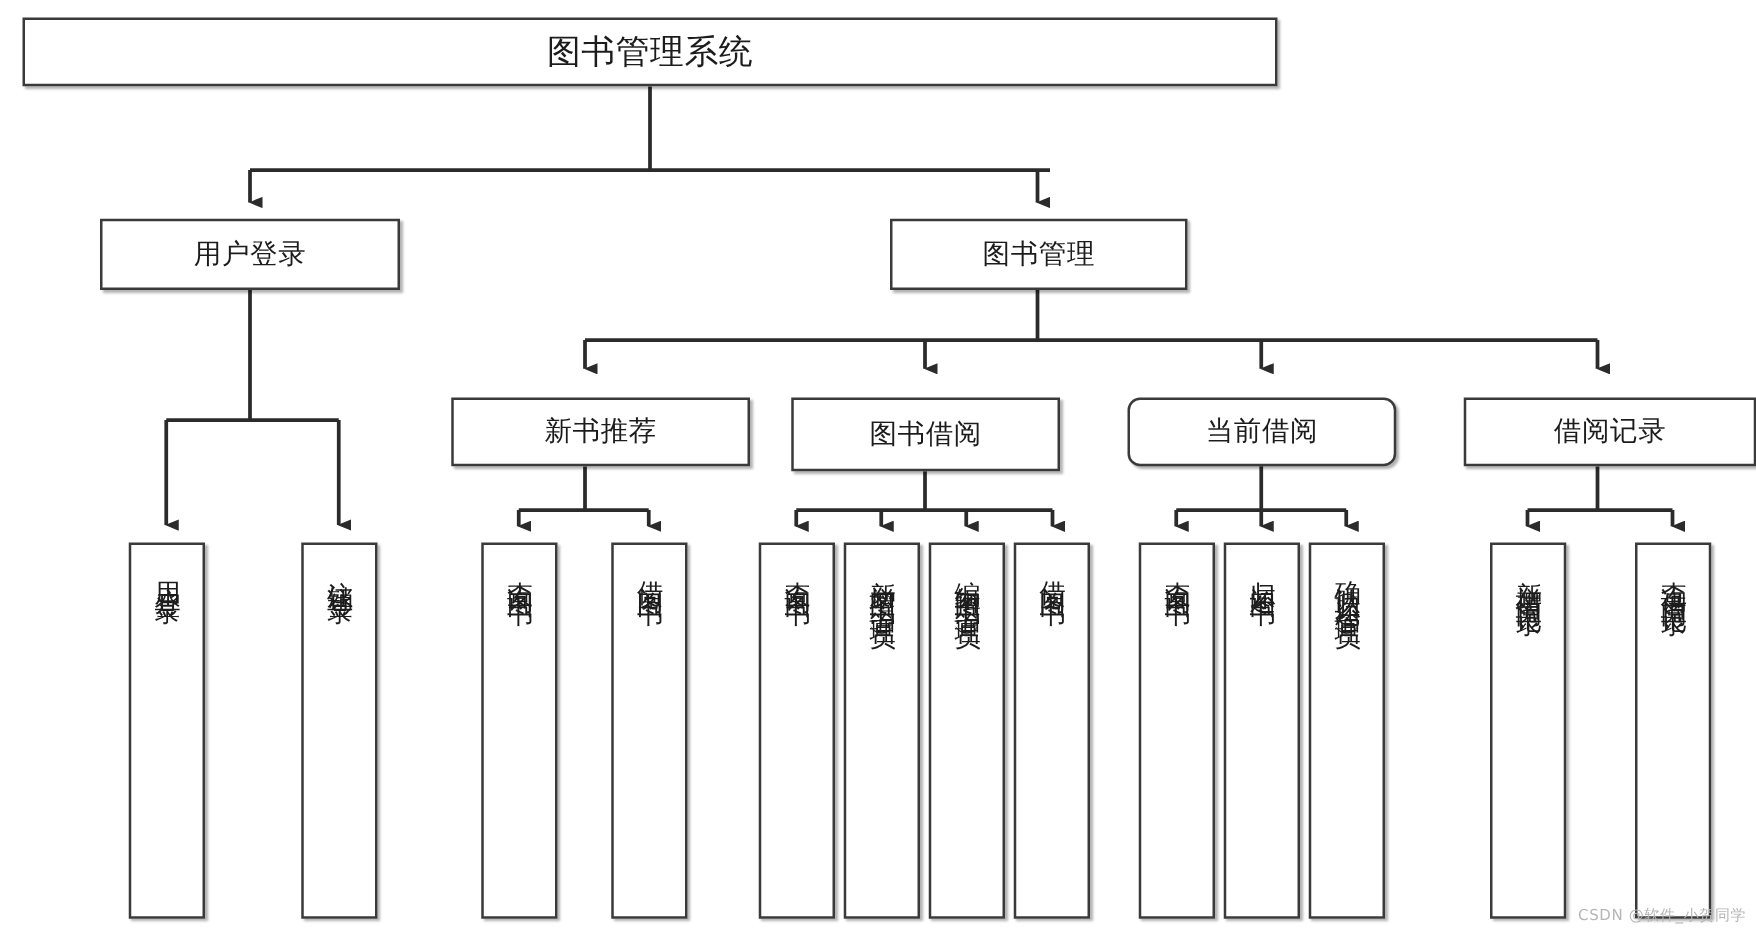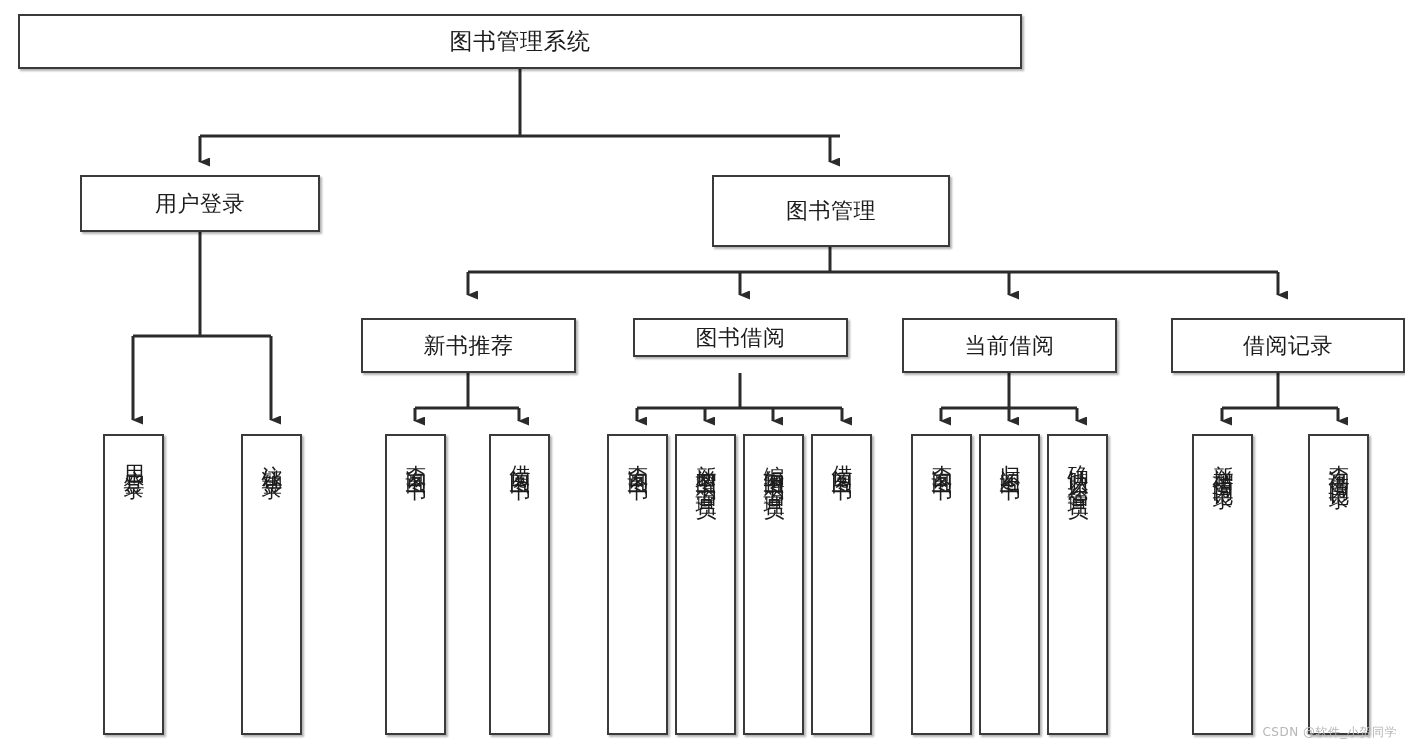--- a/index.html
+++ b/index.html
@@ -47,7 +47,7 @@
     white-space: nowrap;
   }
   
-  .node.h-root .label { font-size: 23px; }
+  .node.h-root .label { font-size: 27px; }
   .node.h-mid  .label { font-size: 22px; }
   
   .node.vertical {

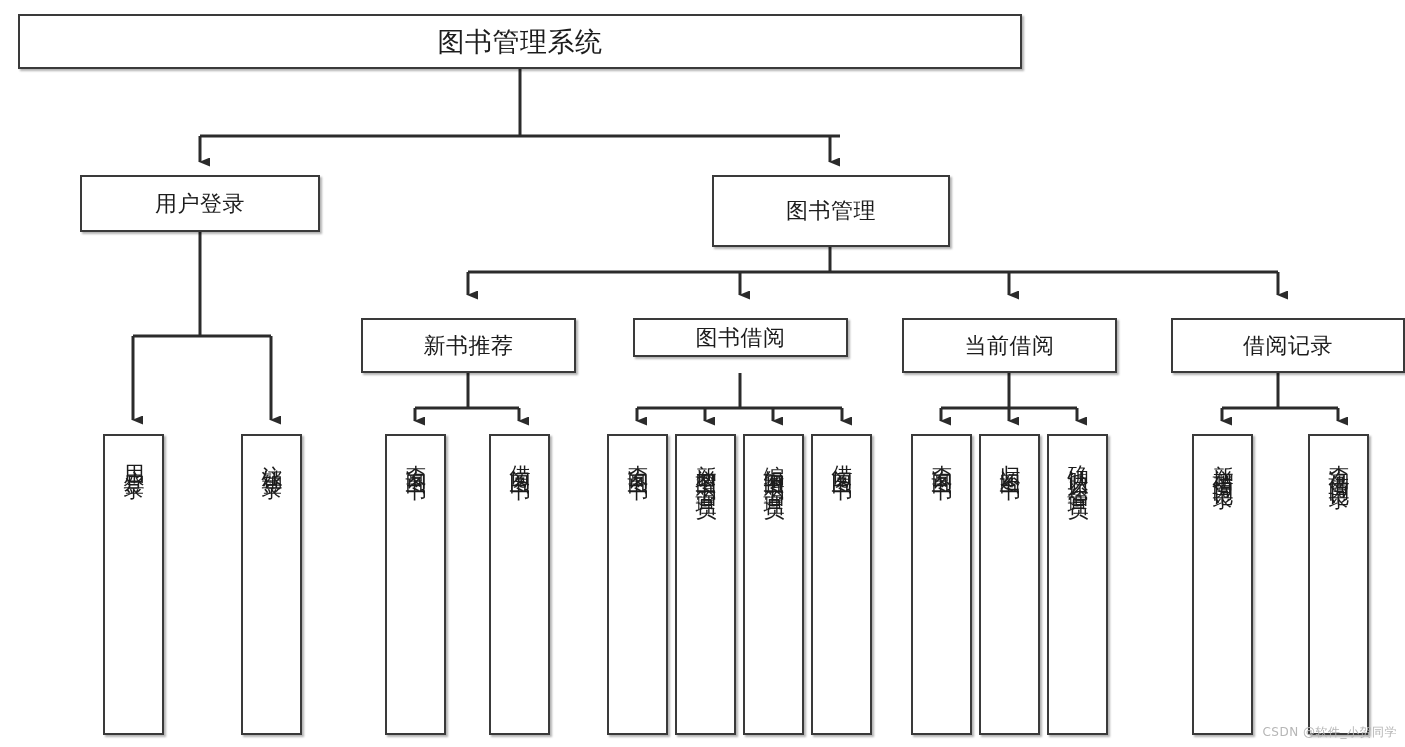--- a/index.html
+++ b/index.html
@@ -138,7 +138,7 @@
     <span class="label">用户登录</span>
   </div>
 
-  <div class="node h-mid" style="left:712px; top:175px; width:238px; height:72px;">
+  <div class="node h-mid" style="left:712px; top:175px; width:238px; height:57px;">
     <span class="label">图书管理</span>
   </div>
 

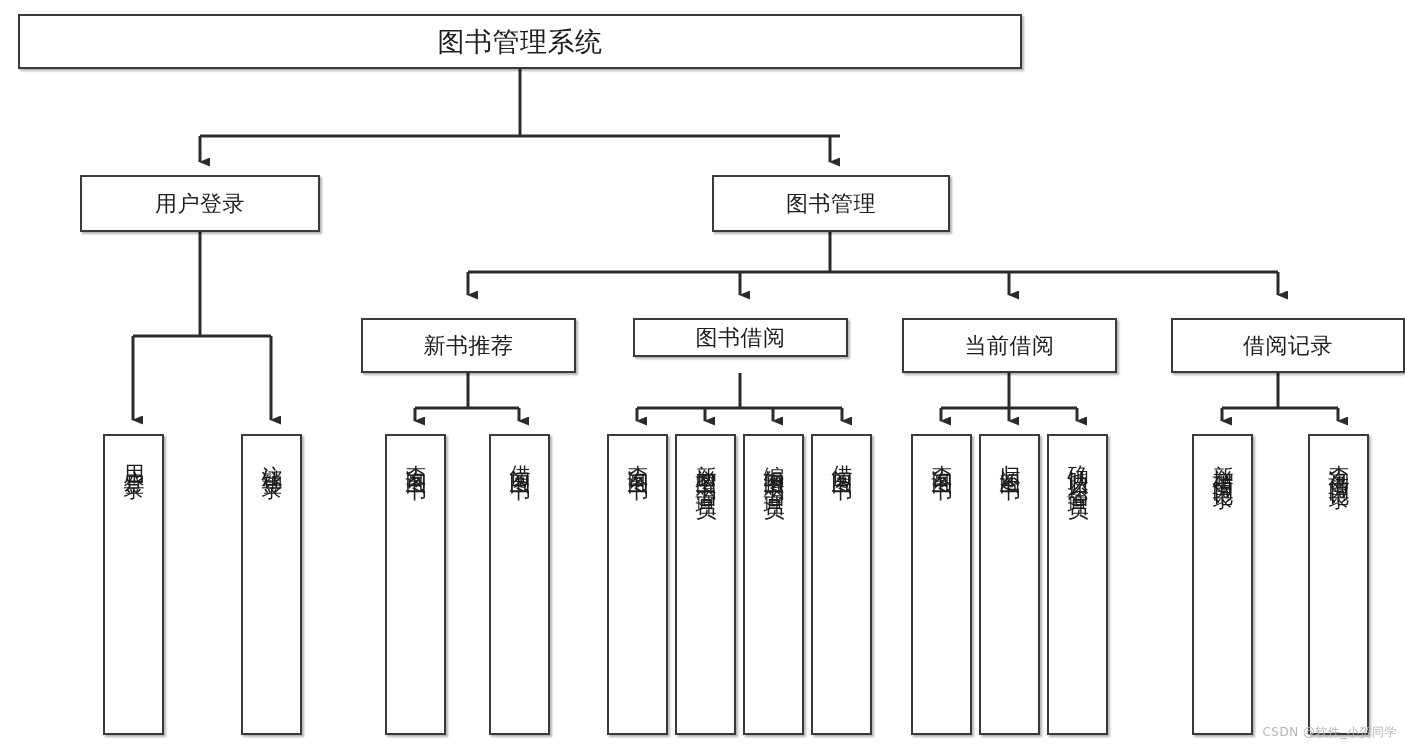--- a/index.html
+++ b/index.html
@@ -142,7 +142,7 @@
     <span class="label">图书管理</span>
   </div>
 
-  <div class="node h-mid" style="left:361px; top:318px; width:215px; height:55px;">
+  <div class="node h-mid" style="left:361px; top:318px; width:239px; height:55px;">
     <span class="label">新书推荐</span>
   </div>
 

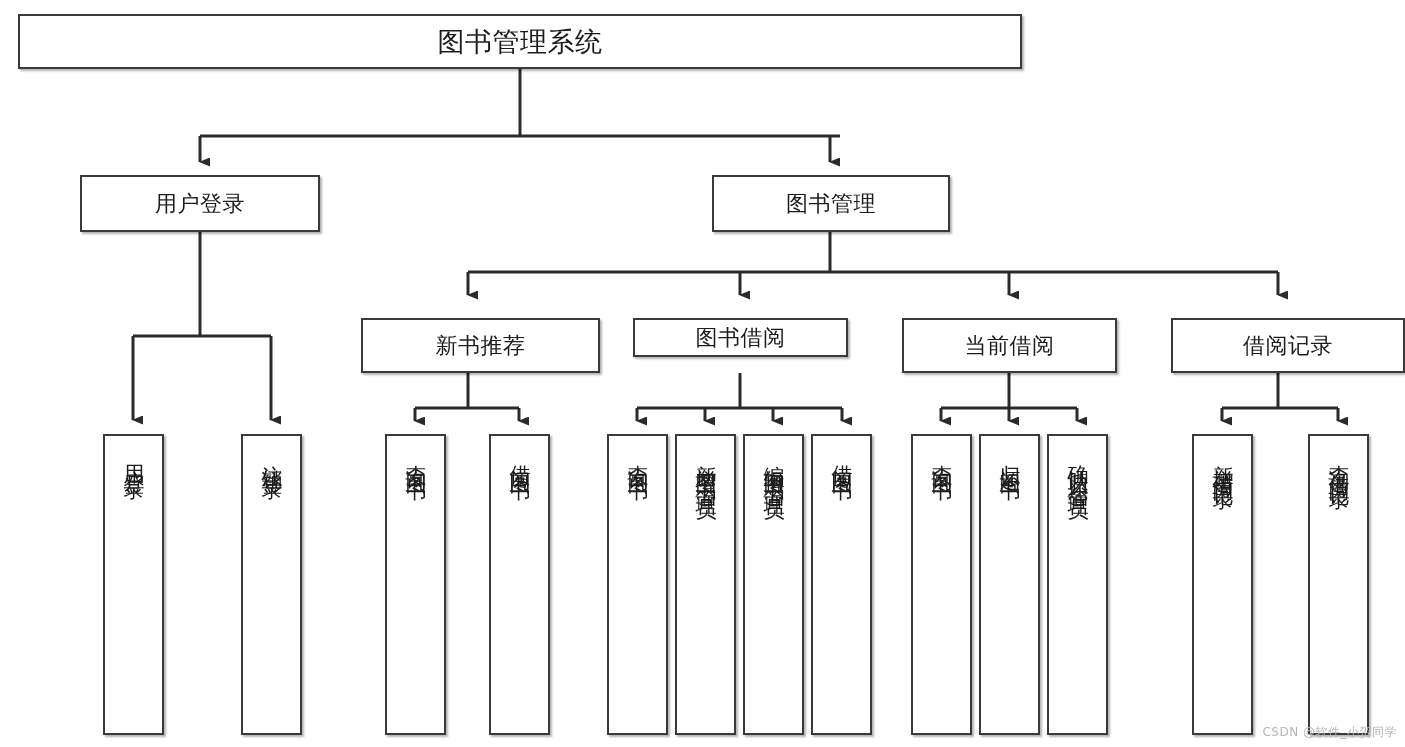--- a/index.html
+++ b/index.html
@@ -146,7 +146,7 @@
     <span class="label">新书推荐</span>
   </div>
 
-  <div class="node h-mid" style="left:633px; top:318px; width:215px; height:39px;">
+  <div class="node h-mid" style="left:633px; top:318px; width:215px; height:59px;">
     <span class="label">图书借阅</span>
   </div>
 

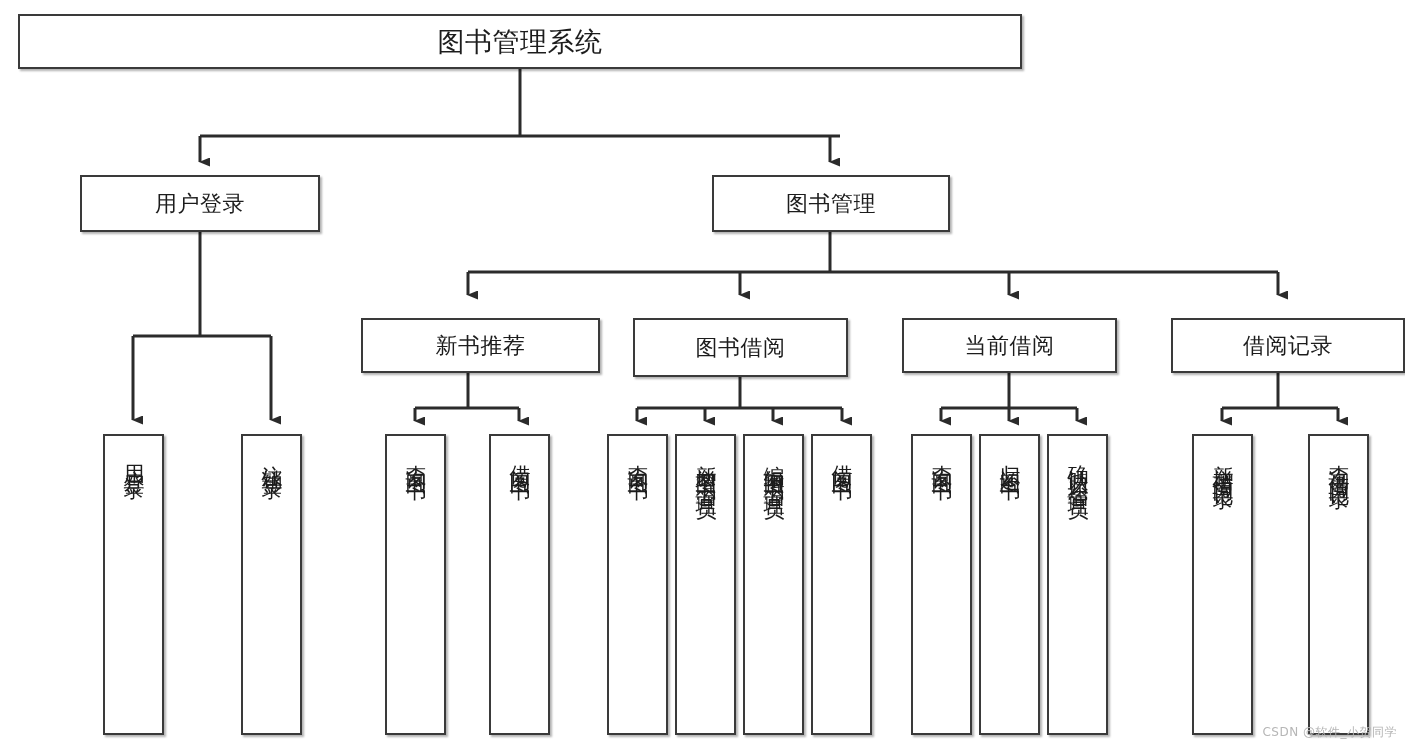--- a/index.html
+++ b/index.html
@@ -150,7 +150,7 @@
     <span class="label">图书借阅</span>
   </div>
 
-  <div class="node h-mid" style="left:902px; top:318px; width:215px; height:55px;">
+  <div class="node h-mid" style="left:902px; top:318px; width:215px; height:55px;border-radius:10px;">
     <span class="label">当前借阅</span>
   </div>
 

